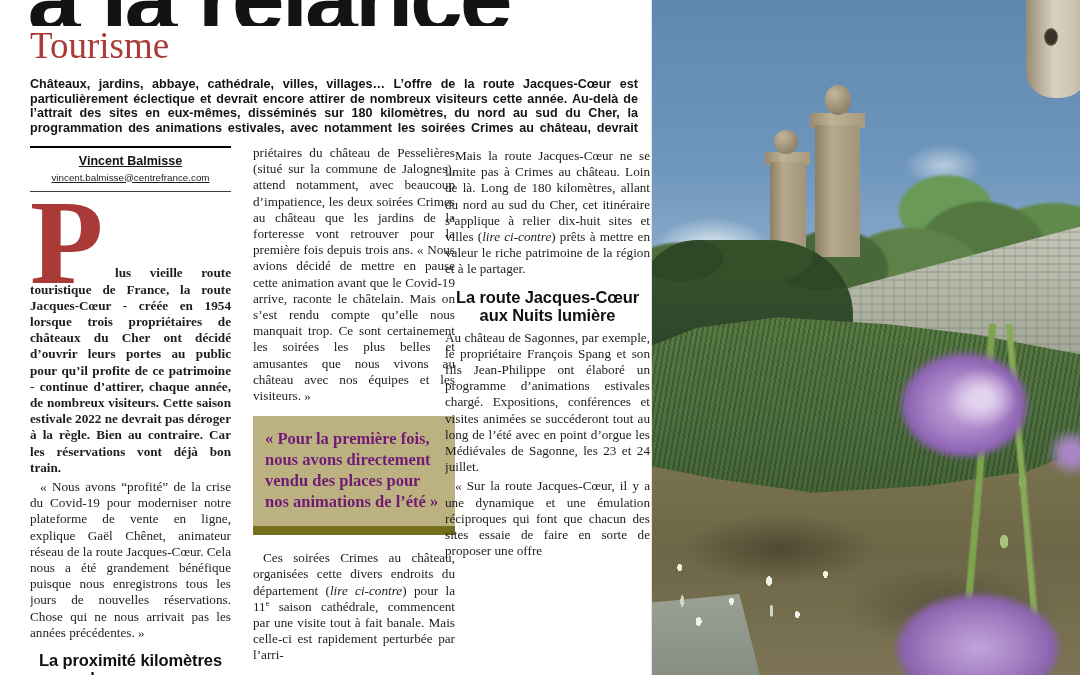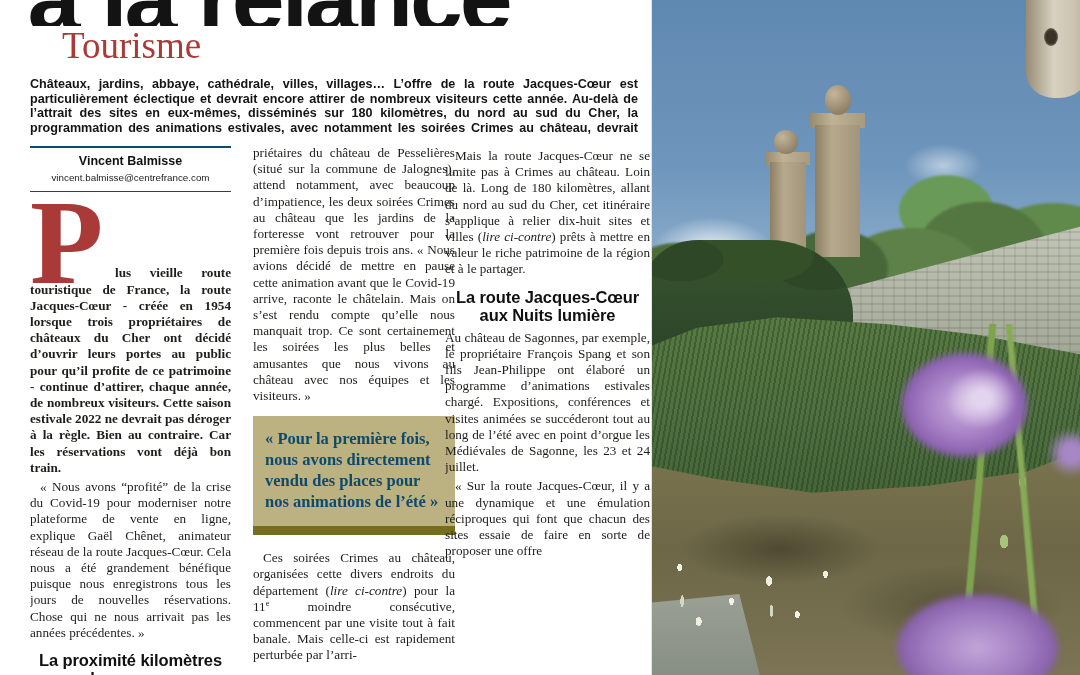--- a/index.html
+++ b/index.html
@@ -15,7 +15,7 @@
     font:700 95px/95px "Liberation Sans", sans-serif; letter-spacing:-3px; color:#131313;
   }
   
-  .section-label { position:absolute; left:30px; top:27px; font:400 37px/1 "Liberation Serif", serif; color:var(--accent-red,#a93a38);margin-left:32px; }
+  .section-label { position:absolute; left:30px; top:27px; font:400 37px/1 "Liberation Serif", serif; color:var(--accent-red,#a93a38); }
   .standfirst {
     position:absolute; left:30px; top:77px; width:608px; height:60px; overflow:hidden;
     font:700 12.6px/14.5px "Liberation Sans", sans-serif; text-align:justify; color:#141414;

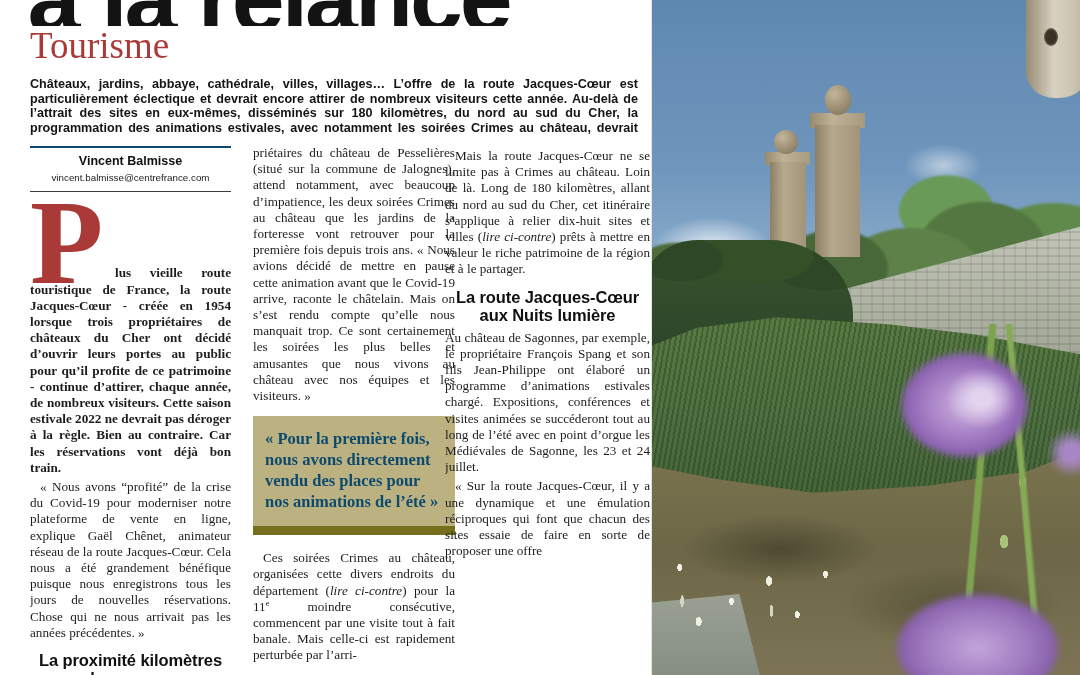--- a/index.html
+++ b/index.html
@@ -27,8 +27,8 @@
   .col2 { left:237px; width:202px;margin-left:16px; }
   .col3 { left:445px; width:205px; }
 
-  .byline { border-top:2px solid #0c4a6e; border-bottom:1.5px solid #3c3c3c;
-            padding:7px 2px 9px; margin:1px 0 10px; text-align:center; }
+  .byline { border-top:2px solid #000000; border-bottom:1.5px solid #3c3c3c;
+            padding:7px 2px 9px; margin:1px 0 10px; text-align:center;text-decoration:underline; }
   .byline-name  { font:700 12.5px/1 "Liberation Sans", sans-serif; color:#111; }
   .byline-email { font:400 9.8px/1 "Liberation Sans", sans-serif; color:#222; margin-top:5px; }
 

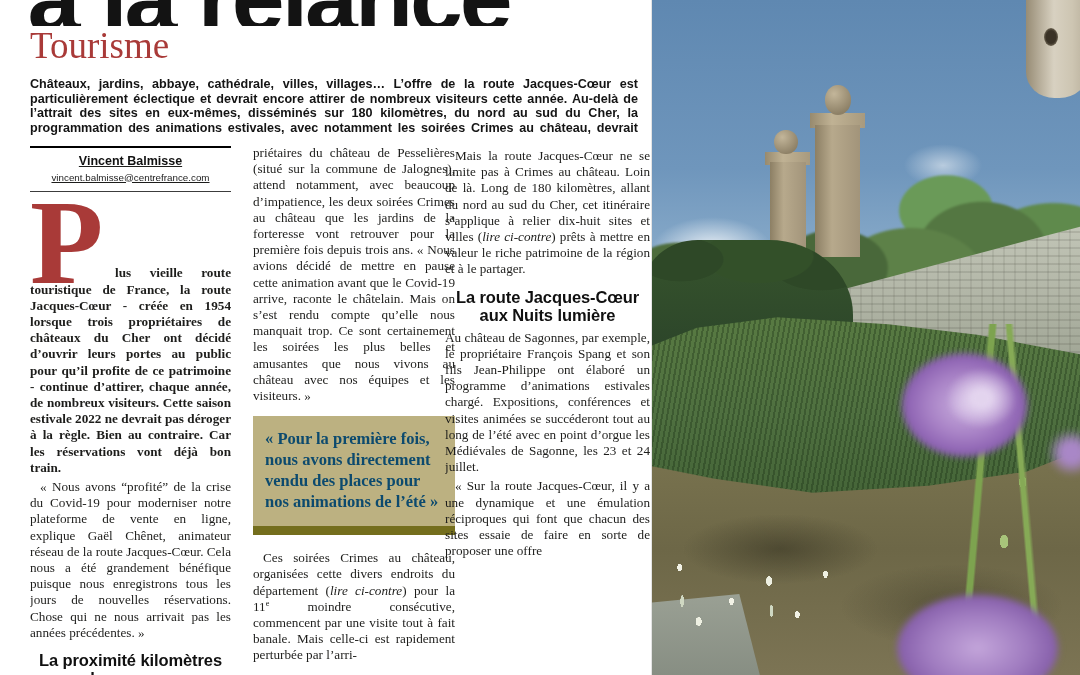--- a/index.html
+++ b/index.html
@@ -45,7 +45,7 @@
   .col3 .subhead { margin-bottom:6px; }
 
   .pullquote { margin-top:12px; background:var(--quote-bg,#bcb181); padding:12px 12px 14px;
-               font:700 16.5px/21px "Liberation Serif", serif; color:#0c4a6e; text-align:left; }
+               font:700 16.5px/21px "Liberation Serif", serif; color:#701a75; text-align:left; }
   .pullquote-bar { height:9px; background:var(--quote-bar,#746e1d); margin-bottom:15px; }
 
   

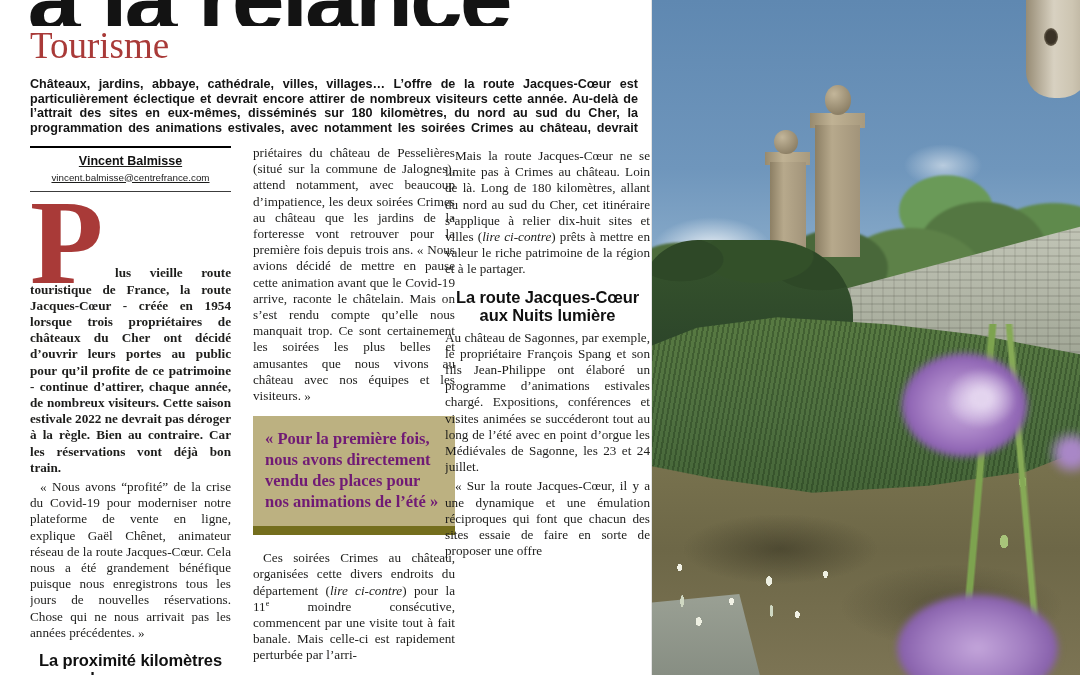--- a/index.html
+++ b/index.html
@@ -169,7 +169,7 @@
   <p>priétaires du château de Pesselières (situé sur la commune de Jalognes), attend notamment, avec beaucoup d’impatience, les deux soirées Crimes au château que les jardins de la forteresse vont retrouver pour la première fois depuis trois ans. « Nous avions décidé de mettre en pause cette animation avant que le Covid-19 arrive, raconte le châtelain. Mais on s’est rendu compte qu’elle nous manquait trop. Ce sont certainement les soirées les plus belles et amusantes que nous vivons au château avec nos équipes et les visiteurs. »</p>
   <div class="pullquote">« Pour la première fois, nous avons directement vendu des places pour nos animations de l’été »</div>
   <div class="pullquote-bar"></div>
-  <p class="para"><span>Ces soirées Crimes au château, organisées cette divers endroits du département (</span><span class="it">lire ci-contre</span><span>) pour la 11</span><sup>e</sup><span> moindre consécutive, commencent par une visite tout à fait banale. Mais celle-ci est rapidement perturbée par l’arri-</span></p>
+  <p class="para"><span>Ces soirées Crimes au château, organisées cette divers endroits du département (</span><span class="it">lire ci-contre</span><span>) pour la 11</span><sup>e</sup><span> saison cathédrale, commencent par une visite tout à fait banale. Mais celle-ci est rapidement perturbée par l’arri-</span></p>
 </div>
 
 <div class="col col3">

